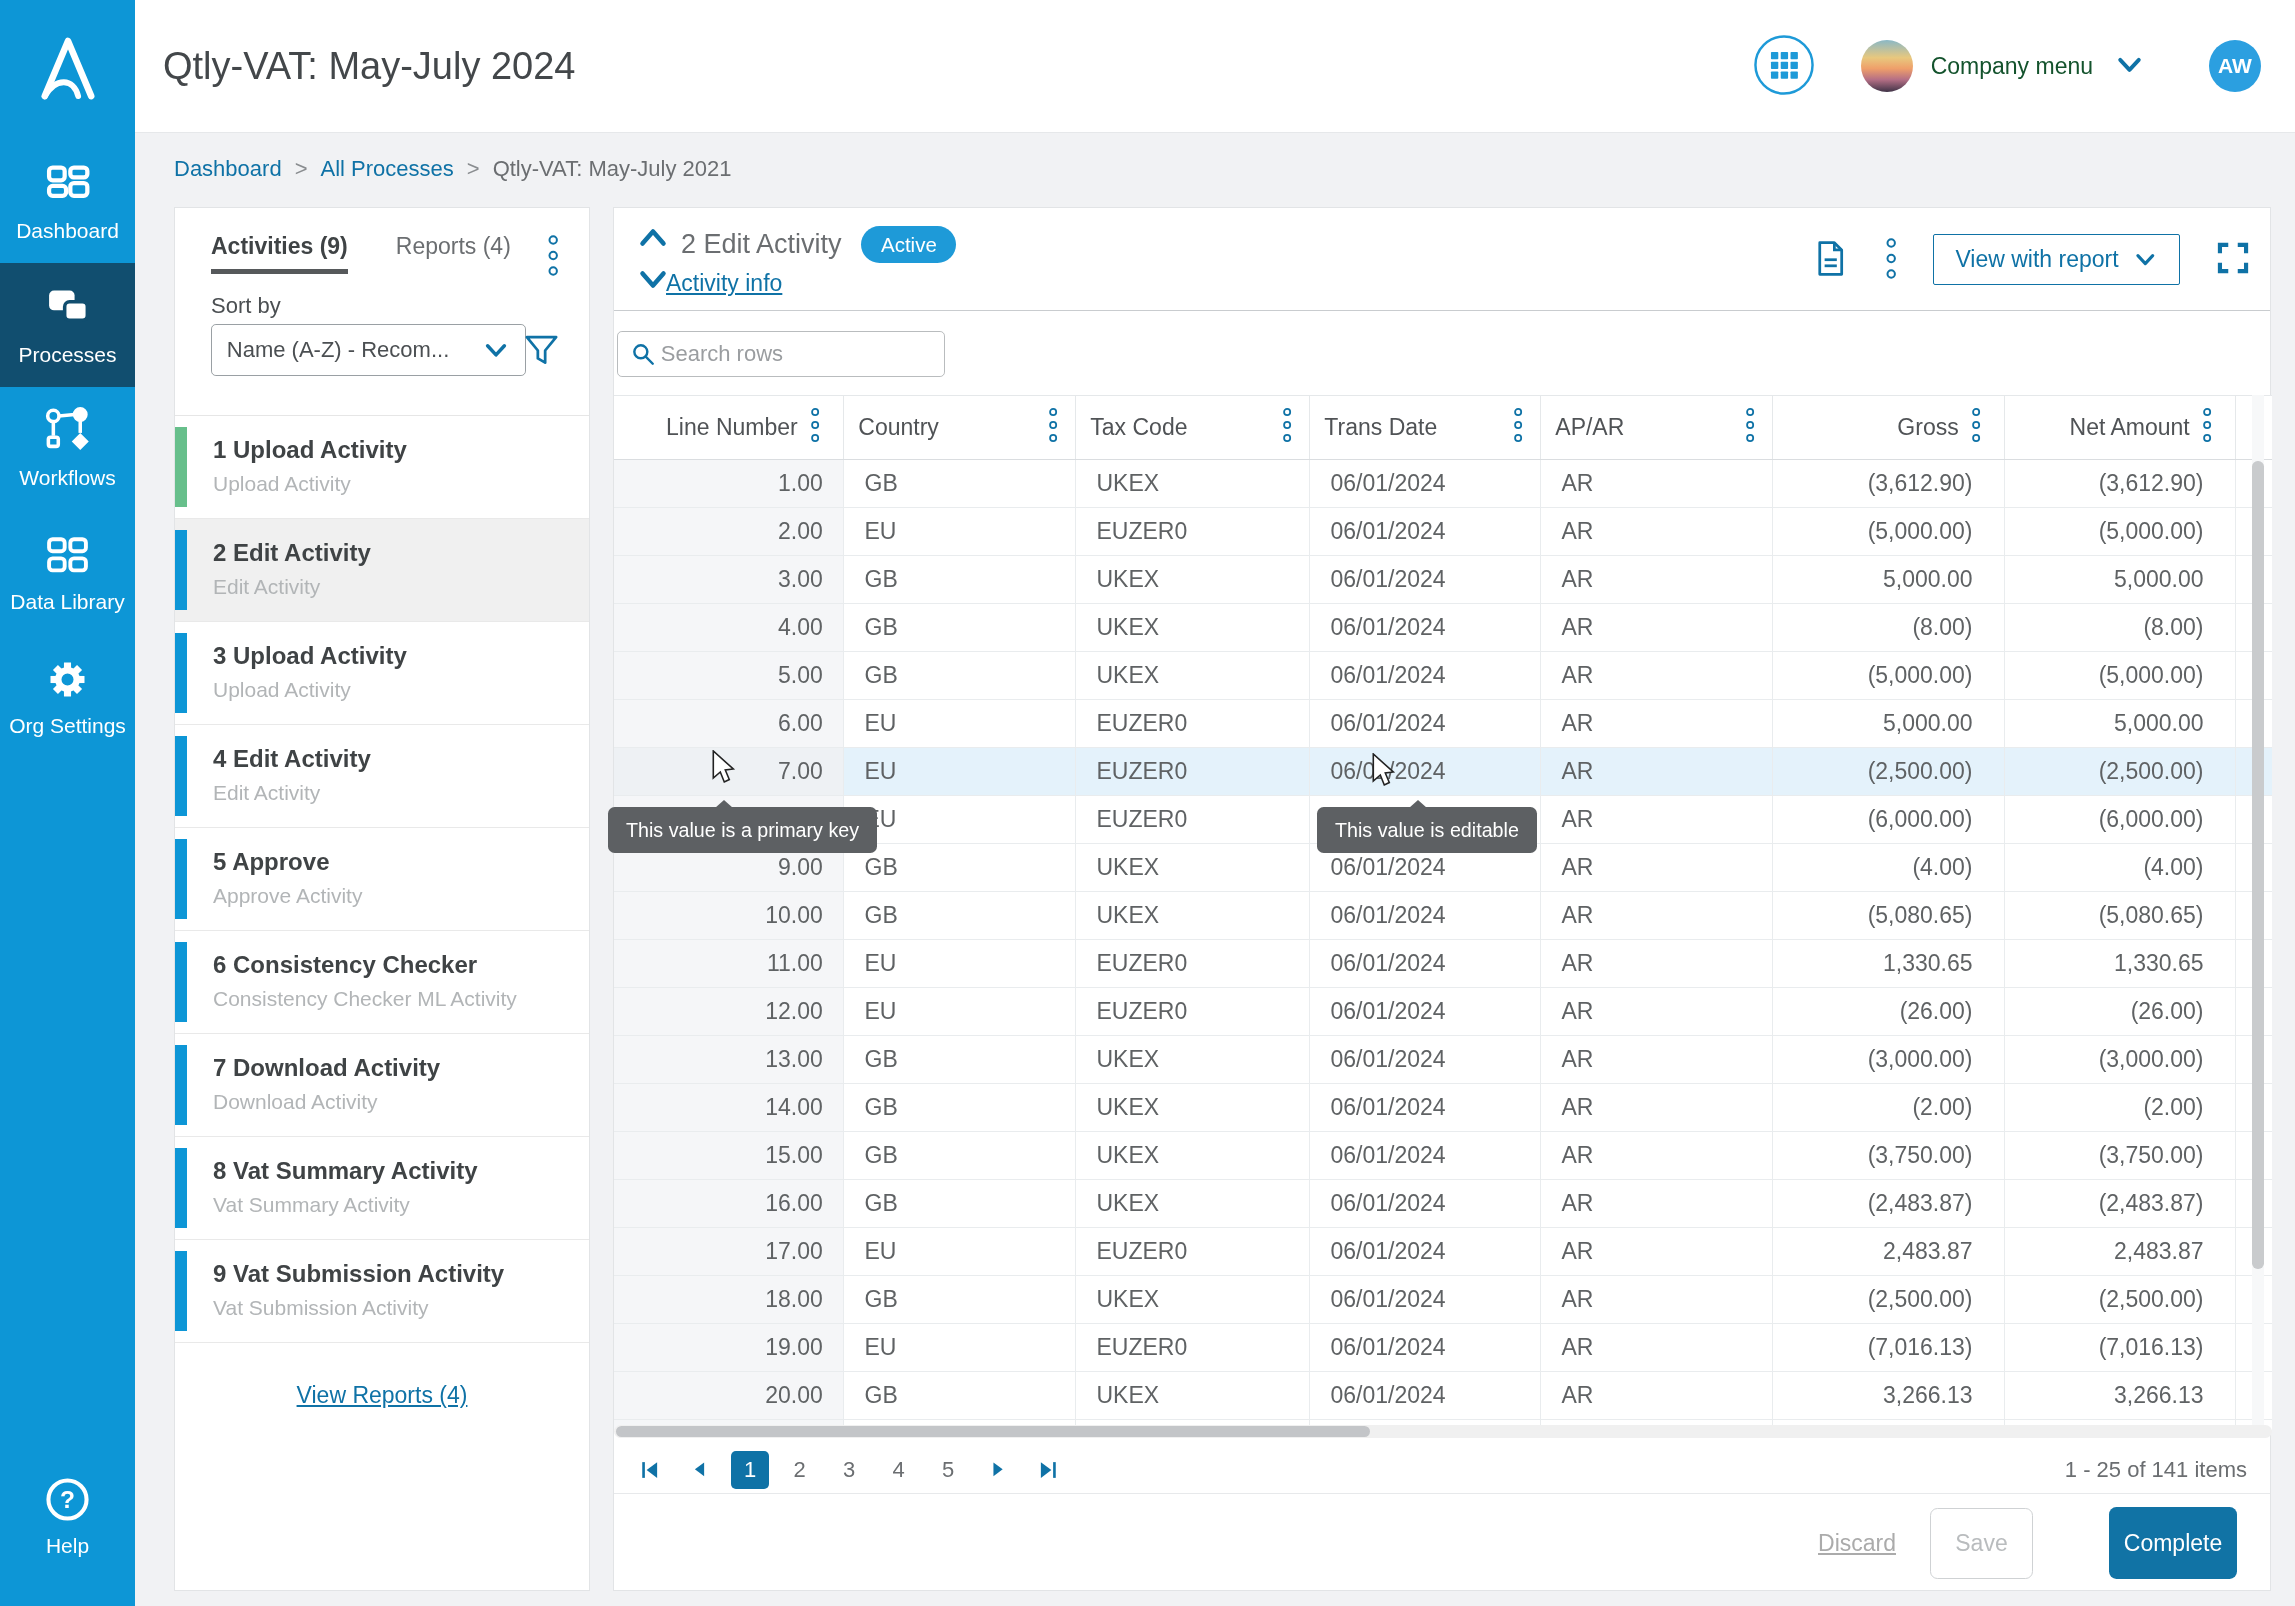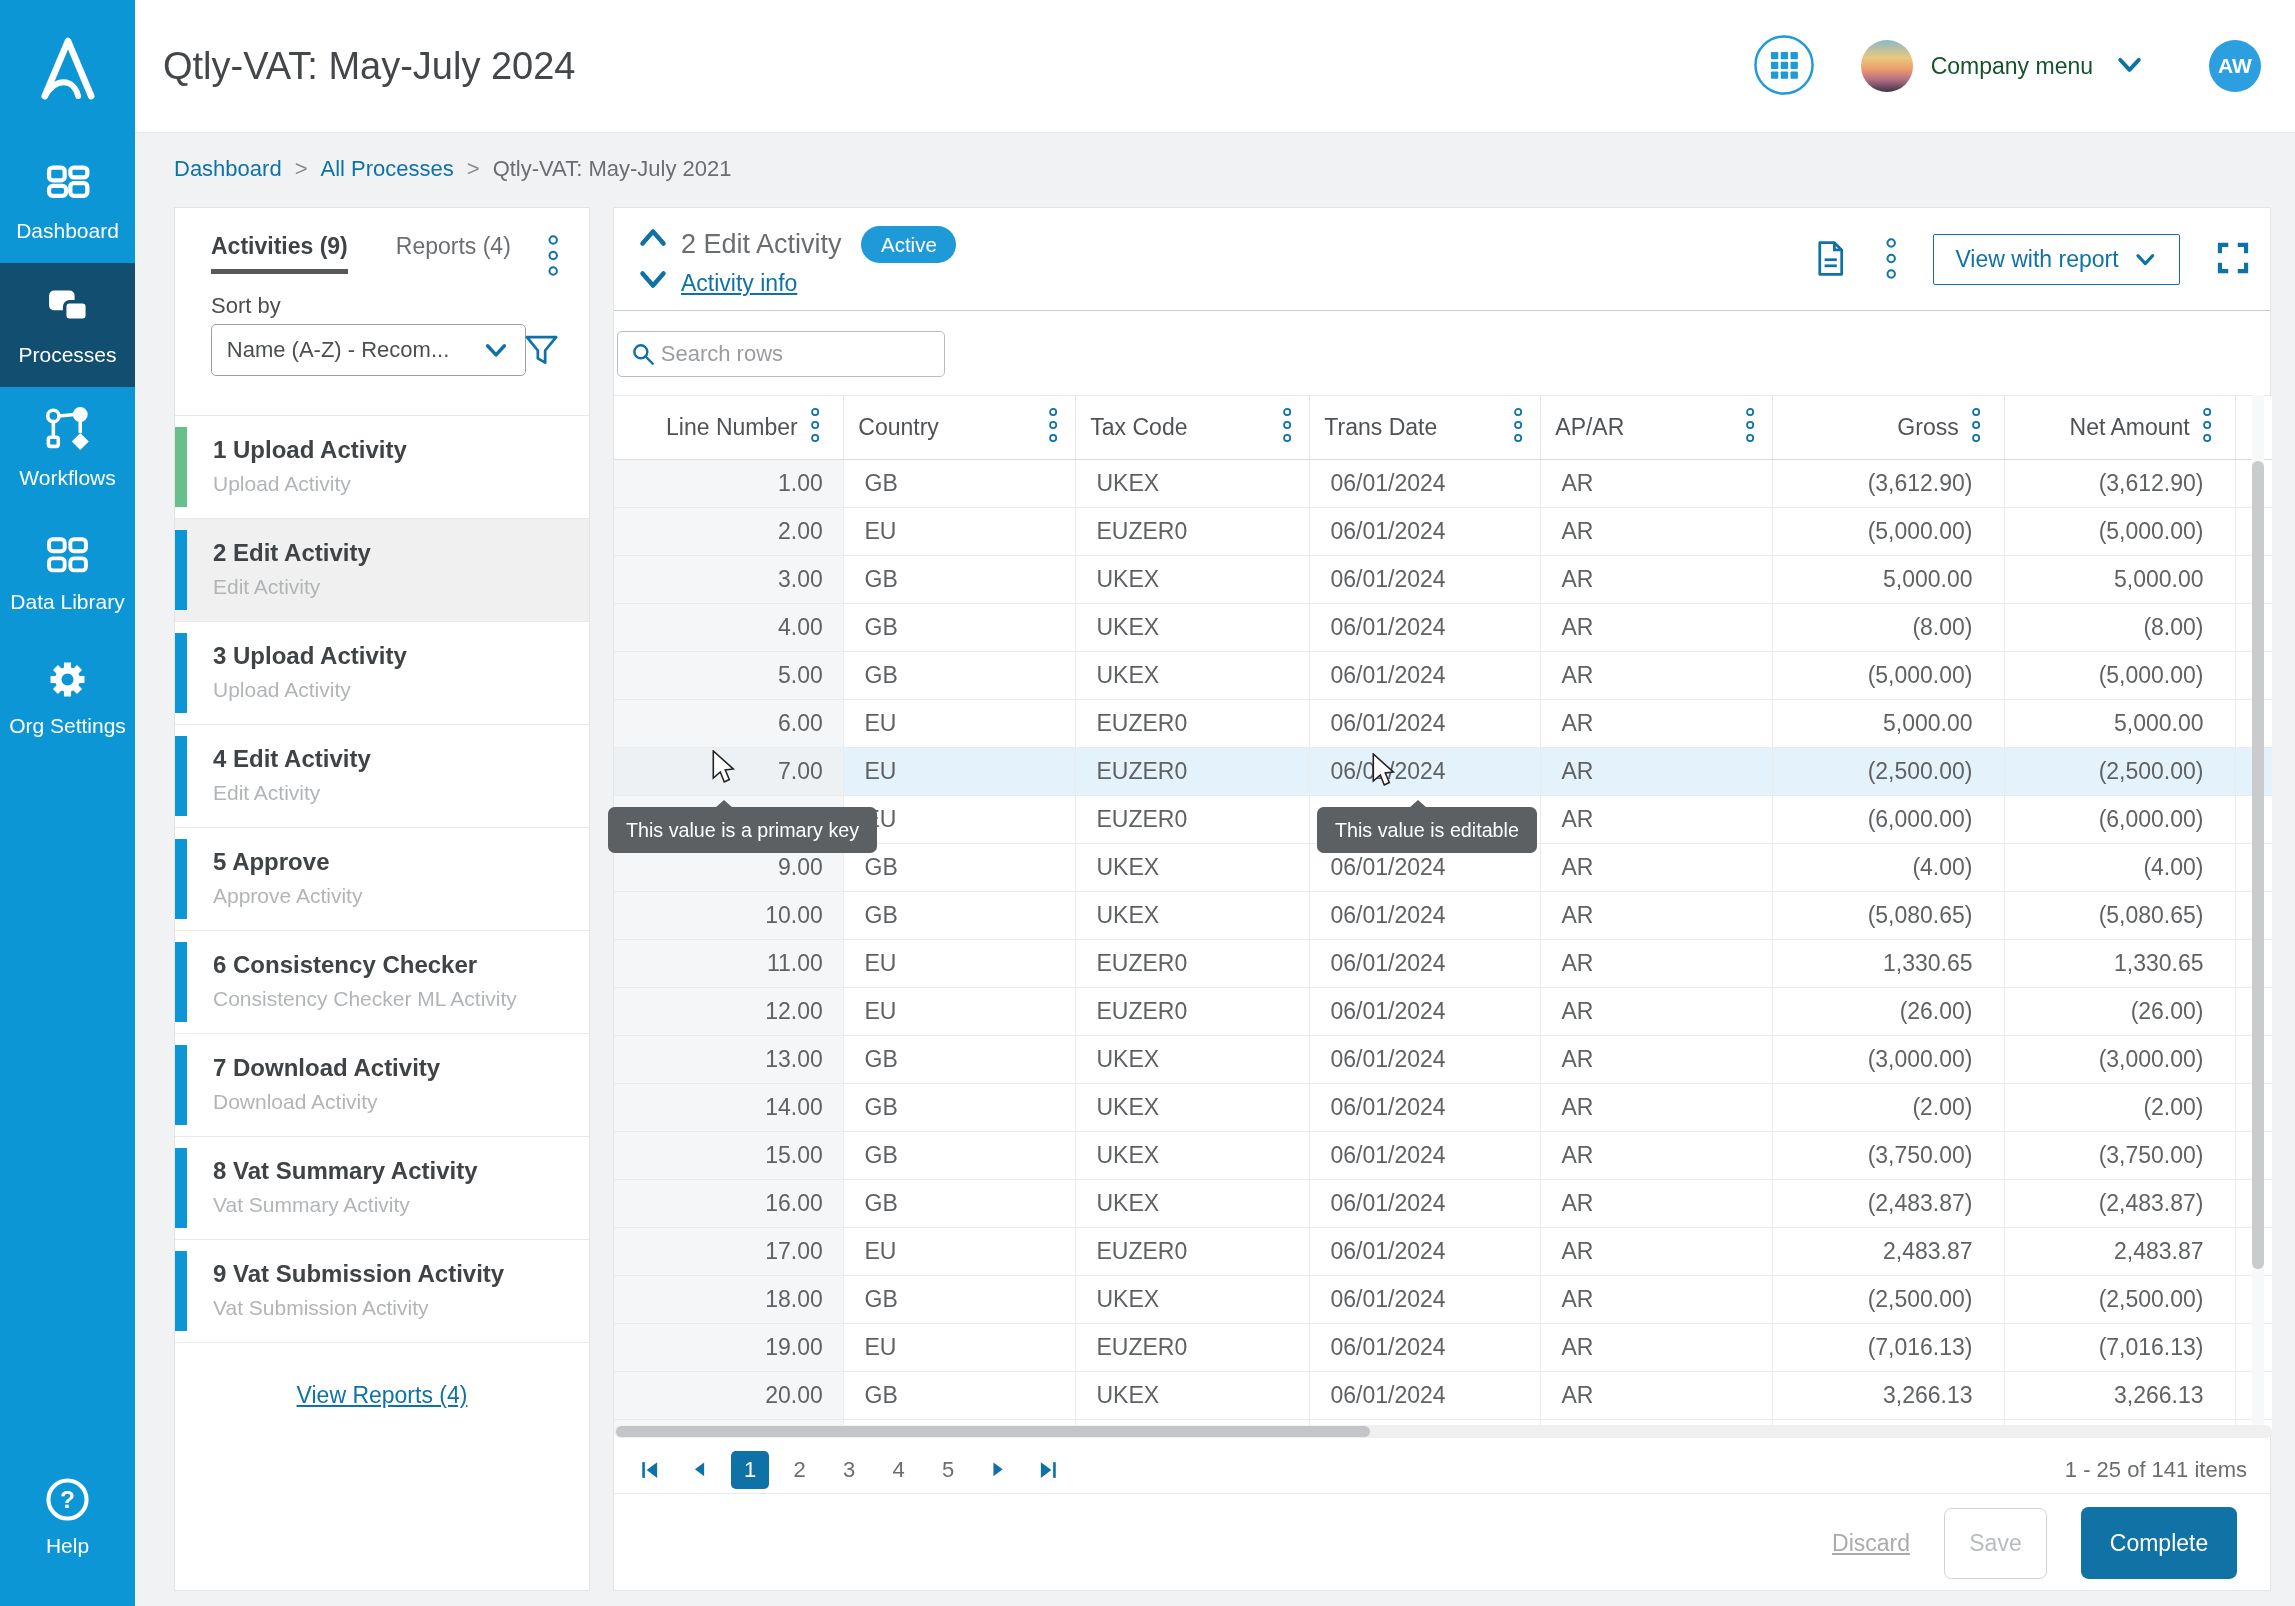--- a/index.html
+++ b/index.html
@@ -61,7 +61,7 @@
   .mh-row1 { position:absolute; left:67px; top:18px; display:flex; align-items:center; gap:19.7px; }
   .mh-title { font-size:27px; color:#6b6e71; }
   .badge { background:#1e9ad8; color:#fff; font-size:20.5px; padding:6.6px 19.7px; border-radius:23px; }
-  .info-link { position:absolute; left:67px; top:62px; font-size:23px; color:#0f72a6; text-decoration:underline; cursor:pointer; }
+  .info-link { position:absolute; left:52px; top:62px; font-size:23px; color:#0f72a6; text-decoration:underline; cursor:pointer; }
   .mh-icons { position:absolute; right:18px; top:0; height:103px; display:flex; align-items:center; gap:34px; }
   .view-report-btn { height:51px; border:1.6px solid #0f72a6; border-radius:2px; background:#fff; color:#0f72a6; font-size:23px; display:flex; align-items:center; gap:14.8px; padding:0 21px; cursor:pointer; }
 

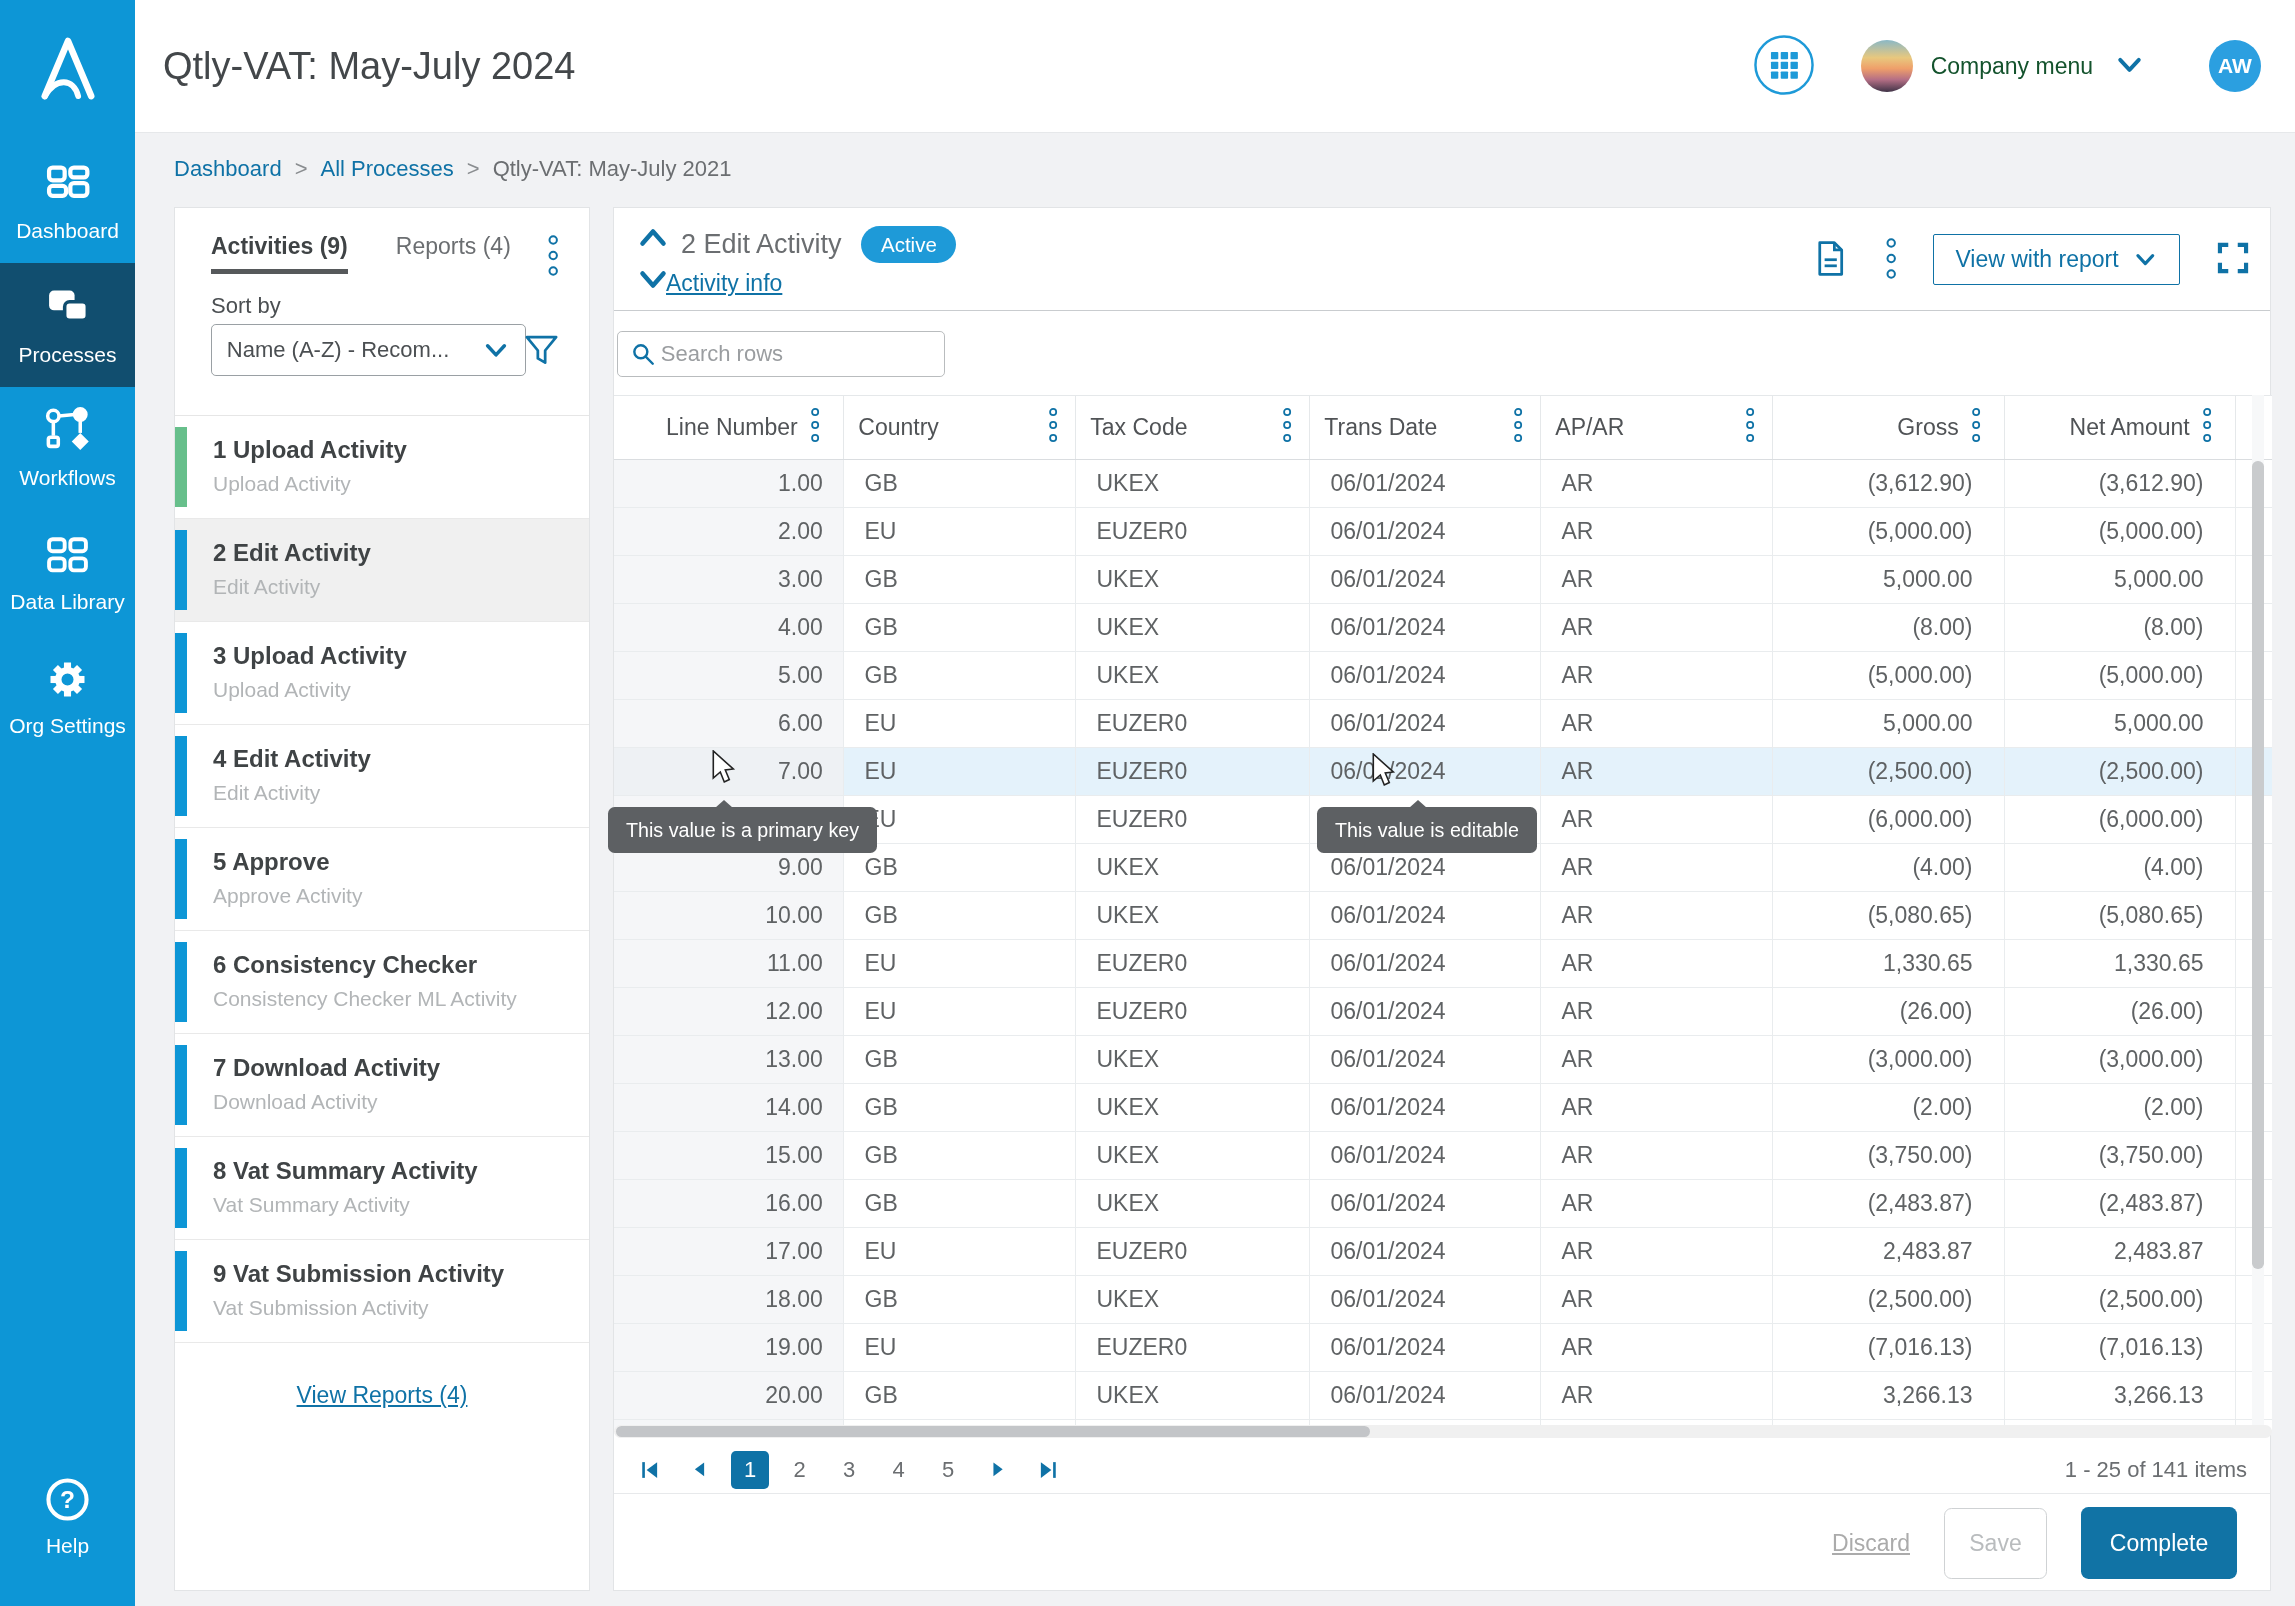--- a/index.html
+++ b/index.html
@@ -107,7 +107,7 @@
   .actions { position:absolute; left:0; right:0; top:1294px; height:82px; display:flex; align-items:center; justify-content:flex-end; gap:34px; padding-right:33px; }
   .discard { font-size:23px; color:#ababab; text-decoration:underline; cursor:pointer; }
   .save-btn { width:103px; height:71px; background:#fff; border:1.6px solid #cfd2d4; border-radius:7.4px; font-size:23px; color:#b9bcbe; cursor:pointer; font-family:"Liberation Sans",sans-serif; }
-  .complete-btn { width:156px; height:72px; background:#1173a5; border:none; border-radius:7.4px; font-size:23px; color:#fff; cursor:pointer; font-family:"Liberation Sans",sans-serif; }
+  .complete-btn { width:128px; height:72px; background:#1173a5; border:none; border-radius:7.4px; font-size:23px; color:#fff; cursor:pointer; font-family:"Liberation Sans",sans-serif;margin-left:42px; }
 
   
   .tip { position:absolute; top:674px; height:46px; background:#5d6063; color:#fff; font-size:19.7px; border-radius:6.6px; display:flex; align-items:center; padding:0 18px; white-space:nowrap; z-index:20; }

